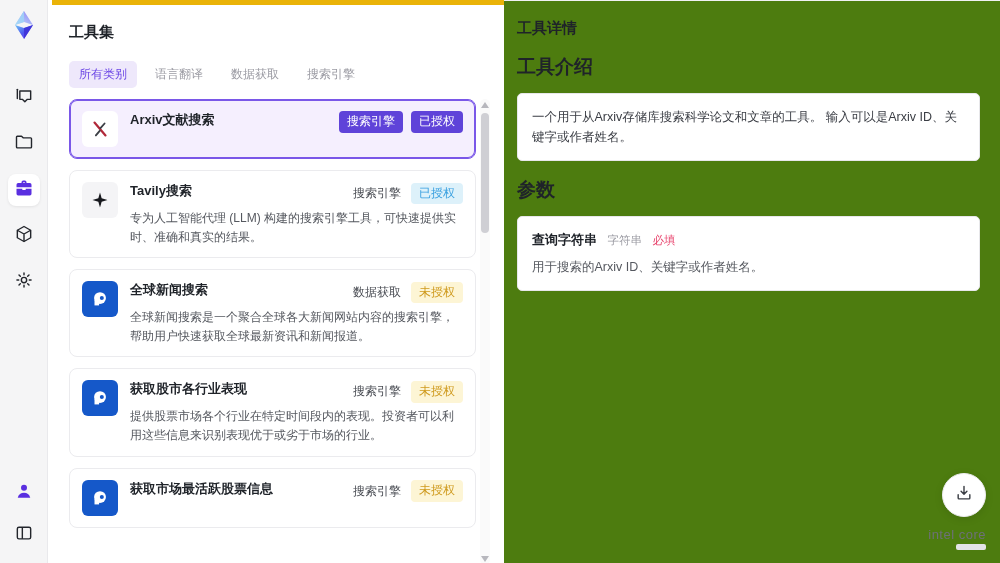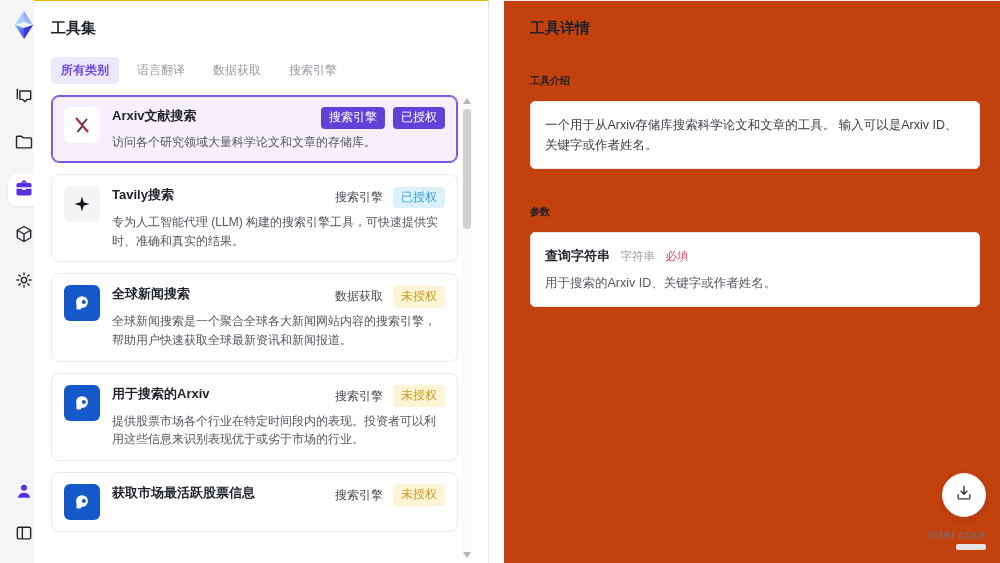--- a/index.html
+++ b/index.html
@@ -16,7 +16,7 @@
   .rail-bottom { margin-top:auto; margin-bottom:12px; display:flex; flex-direction:column; align-items:center; gap:10px; }
 
   
-  .left-panel { position:absolute; left:34px; top:0; bottom:0; width:455px; border-right:1px solid #e7e7ea; border-top:1px solid #eab308; padding:18px 16px 0 17px; background:#fff; }
+  .left-panel { position:absolute; left:52px; top:0; bottom:0; width:455px; border-right:1px solid #e7e7ea; border-top:5px solid #eab308; padding:18px 16px 0 17px; background:#fff; }
   .panel-title { font-size:15px; font-weight:bold; }
   .tabs { display:flex; gap:8px; margin-top:19px; }
   .tab { font-size:12px; color:#9b9ba3; padding:5px 10px; border-radius:5px; cursor:pointer; white-space:nowrap; }

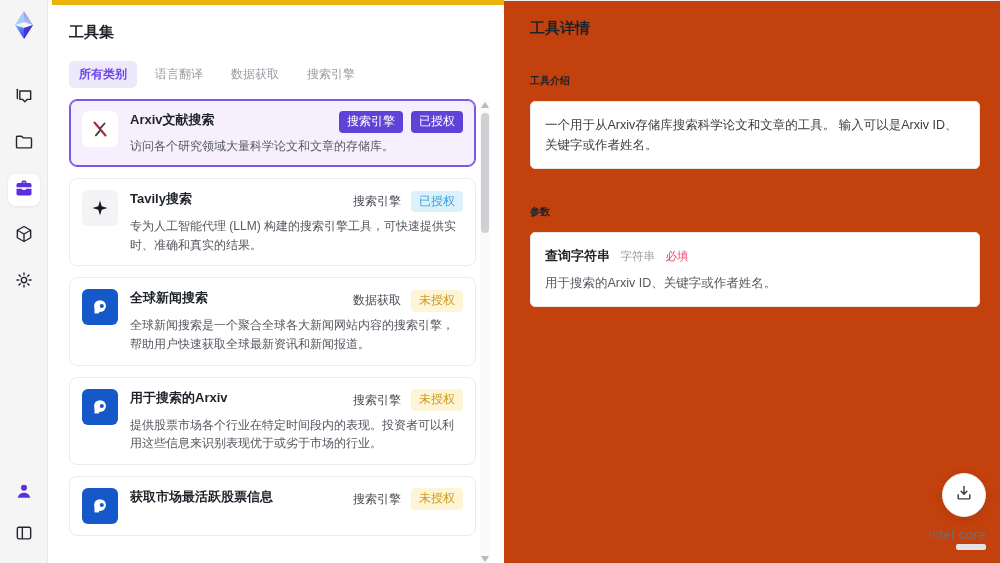--- a/index.html
+++ b/index.html
@@ -47,7 +47,7 @@
   .scroll-arrow.down { bottom:3px; border-top:6px solid #b7b7bd; }
 
   
-  .right-panel { position:absolute; left:504px; top:0; bottom:0; right:0; padding:18px 20px 0 26px; background:#c2410c; border-top:1px solid #f0f0f2; }
+  .right-panel { position:absolute; left:504px; top:0; bottom:0; right:0; padding:18px 20px 0 13px; background:#4d7c0f; border-top:1px solid #f0f0f2; }
   .rp-title { font-size:15px; font-weight:bold; }
   .section-heading { font-size:10px; font-weight:bold; margin-top:36px; }
   .info-box { margin-top:13px; border:1px solid #e7e7ea; border-radius:5px; background:#fff; padding:13px 14px; }

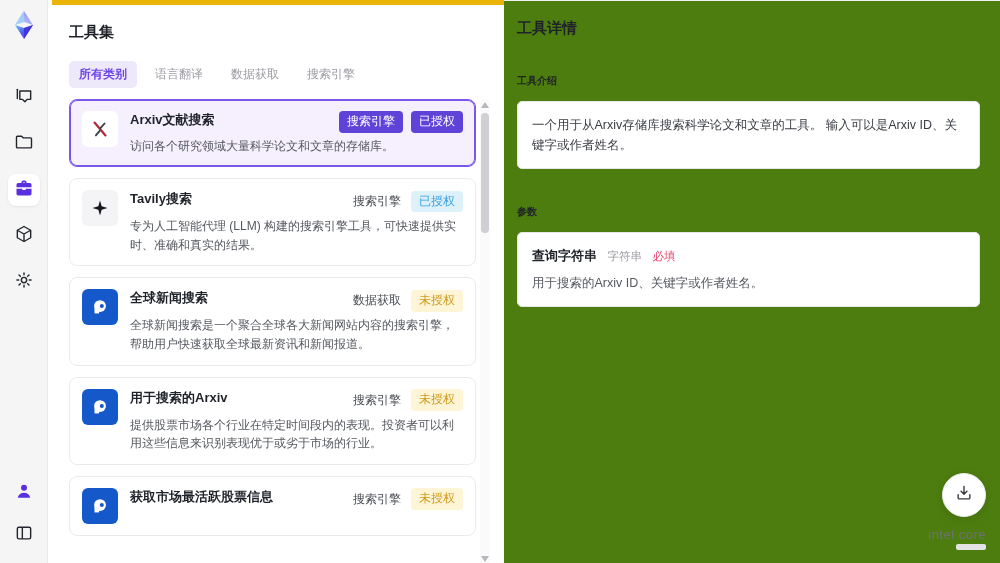--- a/index.html
+++ b/index.html
@@ -20,7 +20,7 @@
   .panel-title { font-size:15px; font-weight:bold; }
   .tabs { display:flex; gap:8px; margin-top:19px; }
   .tab { font-size:12px; color:#9b9ba3; padding:5px 10px; border-radius:5px; cursor:pointer; white-space:nowrap; }
-  .tab.active { color:#6b46e5; background:#eee8fb; font-weight:bold; }
+  .tab.active { color:#6b46e5; background:#eee8fb; font-weight:normal; }
 
   .tool-list { position:relative; margin-top:11px; height:466px; overflow:hidden; padding-right:14px; }
   .tool-card { position:relative; background:#fff; border:1px solid #ebebee; border-radius:8px; padding:11px 12px 11px 12px; margin-bottom:11px; display:flex; gap:12px; cursor:pointer; }

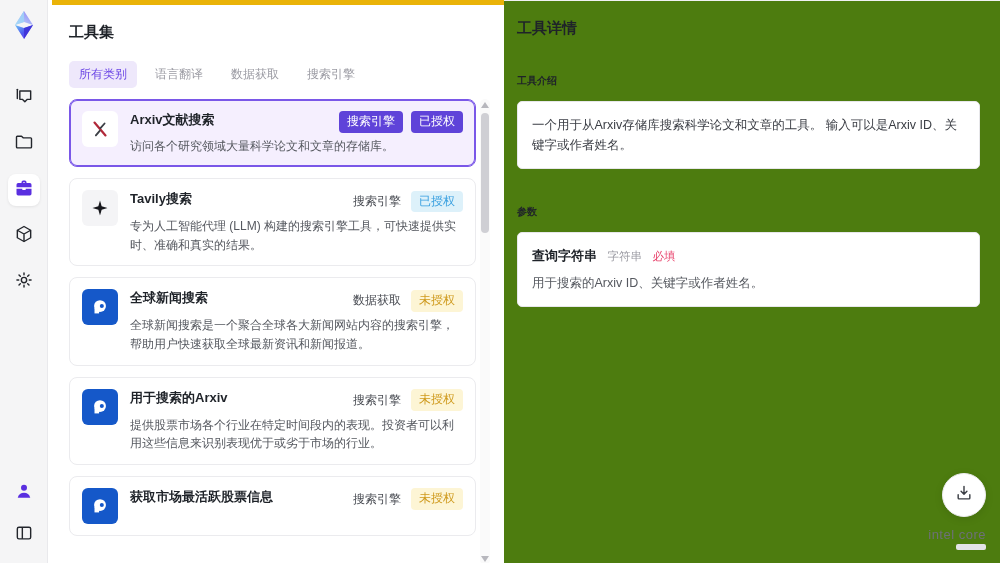--- a/index.html
+++ b/index.html
@@ -49,7 +49,7 @@
   
   .right-panel { position:absolute; left:504px; top:0; bottom:0; right:0; padding:18px 20px 0 13px; background:#4d7c0f; border-top:1px solid #f0f0f2; }
   .rp-title { font-size:15px; font-weight:bold; }
-  .section-heading { font-size:10px; font-weight:bold; margin-top:36px; }
+  .section-heading { font-size:19px; font-weight:bold; margin-top:16px; }
   .info-box { margin-top:13px; border:1px solid #e7e7ea; border-radius:5px; background:#fff; padding:13px 14px; }
   .intro-text { font-size:12.5px; color:#3a3d44; line-height:1.6; }
   .param-name { font-size:13px; font-weight:bold; }

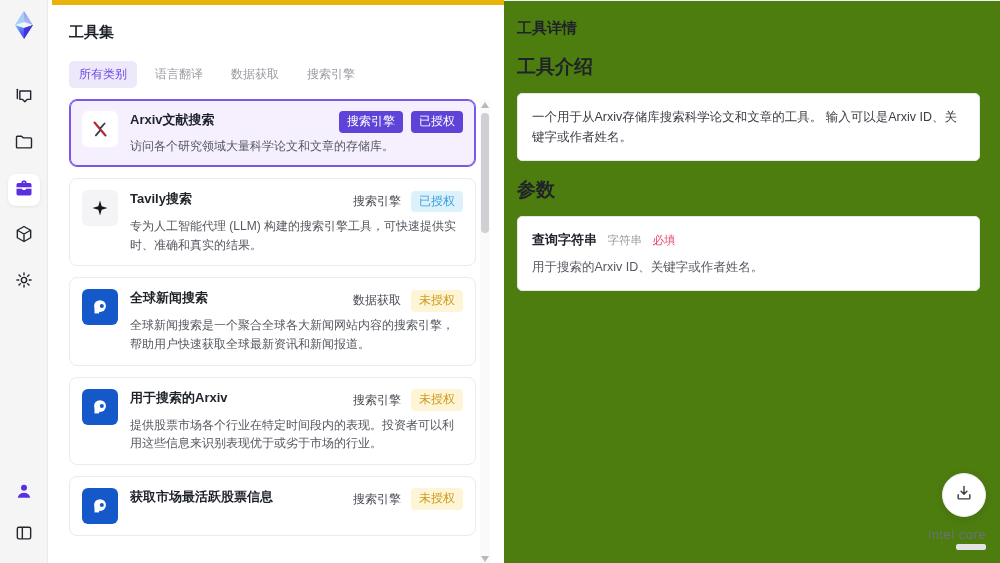--- a/index.html
+++ b/index.html
@@ -159,7 +159,6 @@
             <span class="badge solid">已授权</span>
           </span>
         </div>
-        <div class="tool-desc">访问各个研究领域大量科学论文和文章的存储库。</div>
       </div>
     </div>
 

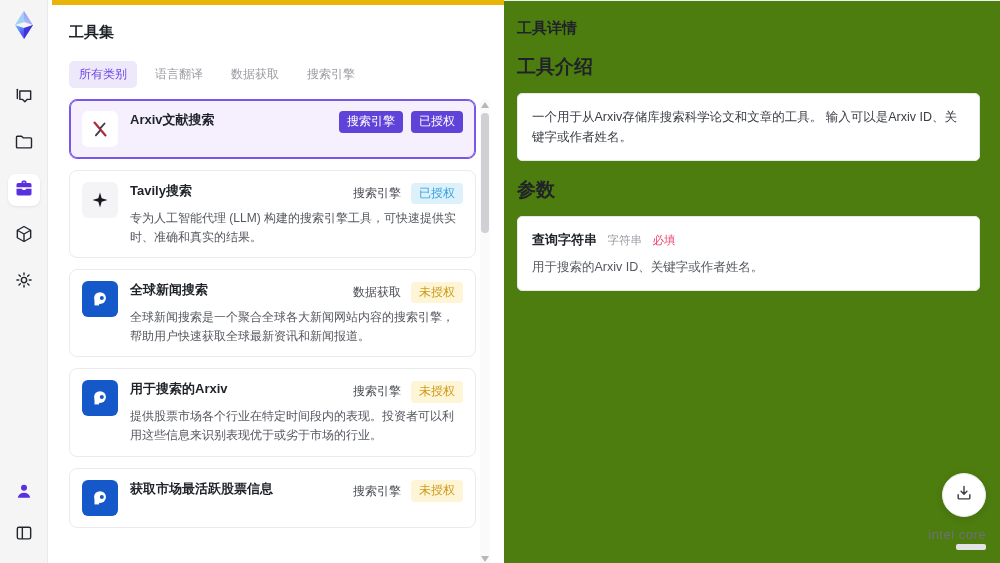--- a/index.html
+++ b/index.html
@@ -210,7 +210,7 @@
       </div>
       <div class="tool-body">
         <div class="tool-head">
-          <span class="tool-name">用于搜索的Arxiv</span>
+          <span class="tool-name">获取股市各行业表现</span>
           <span class="tool-badges">
             <span class="cat-text">搜索引擎</span>
             <span class="badge tint-yellow">未授权</span>

